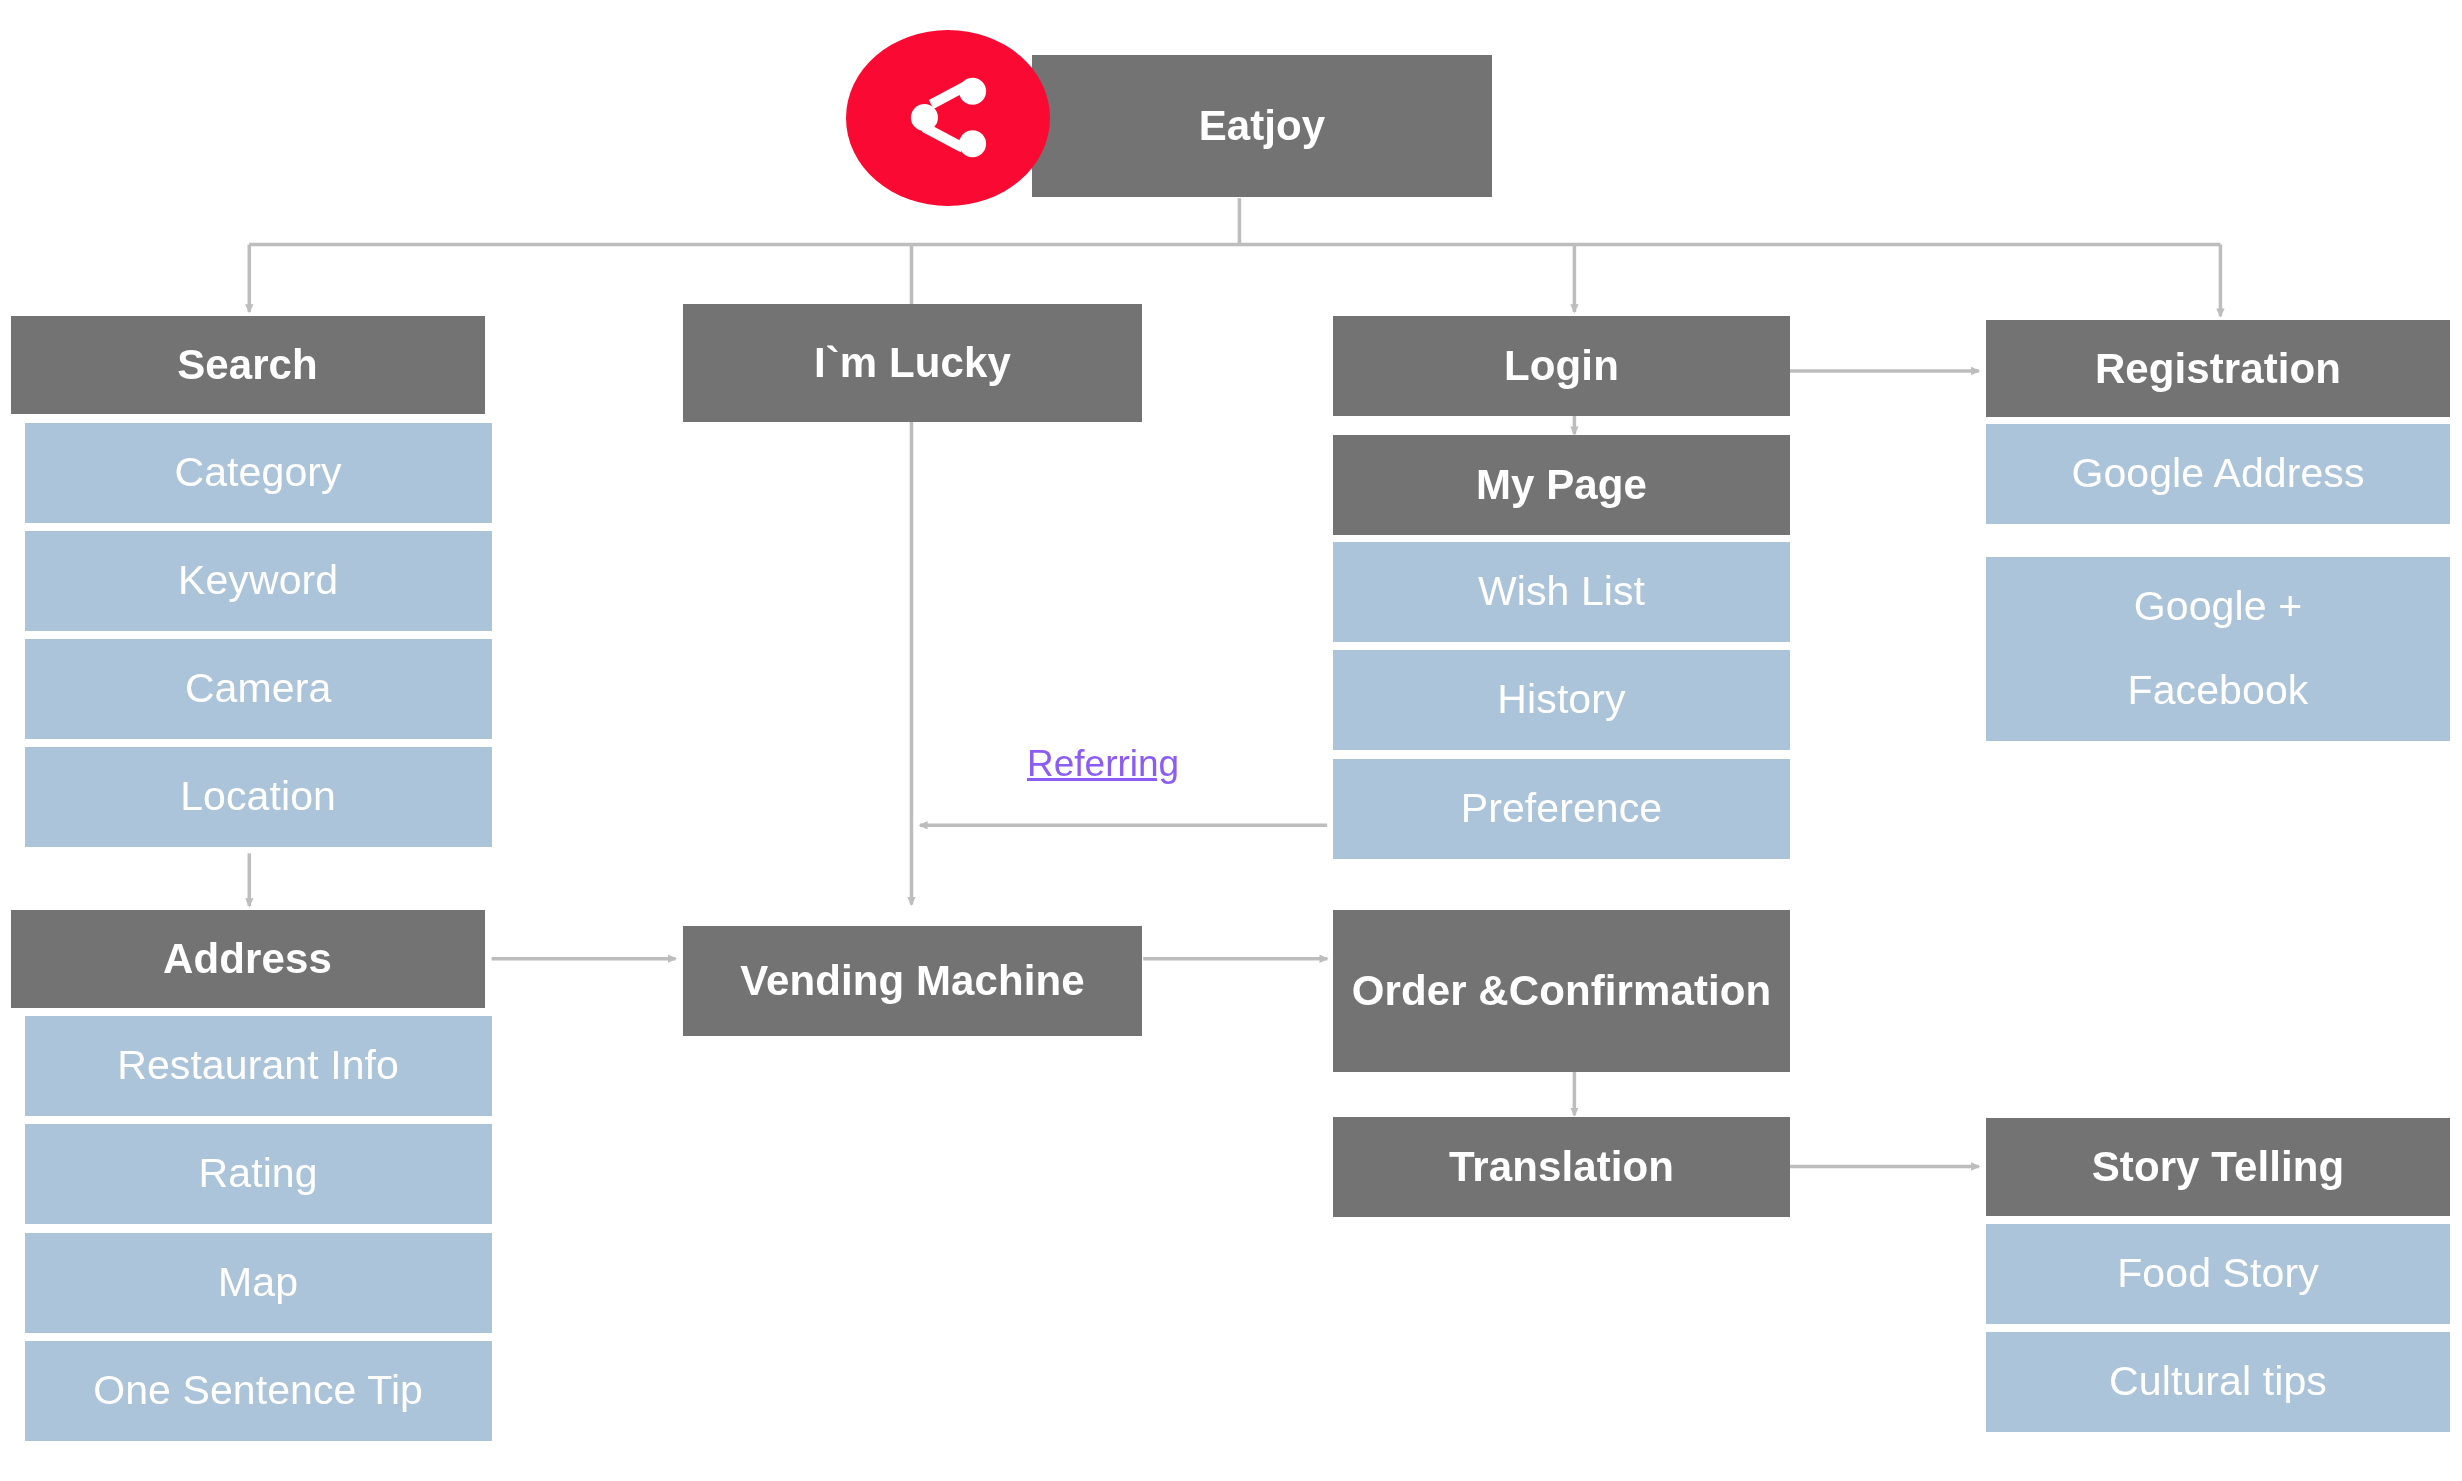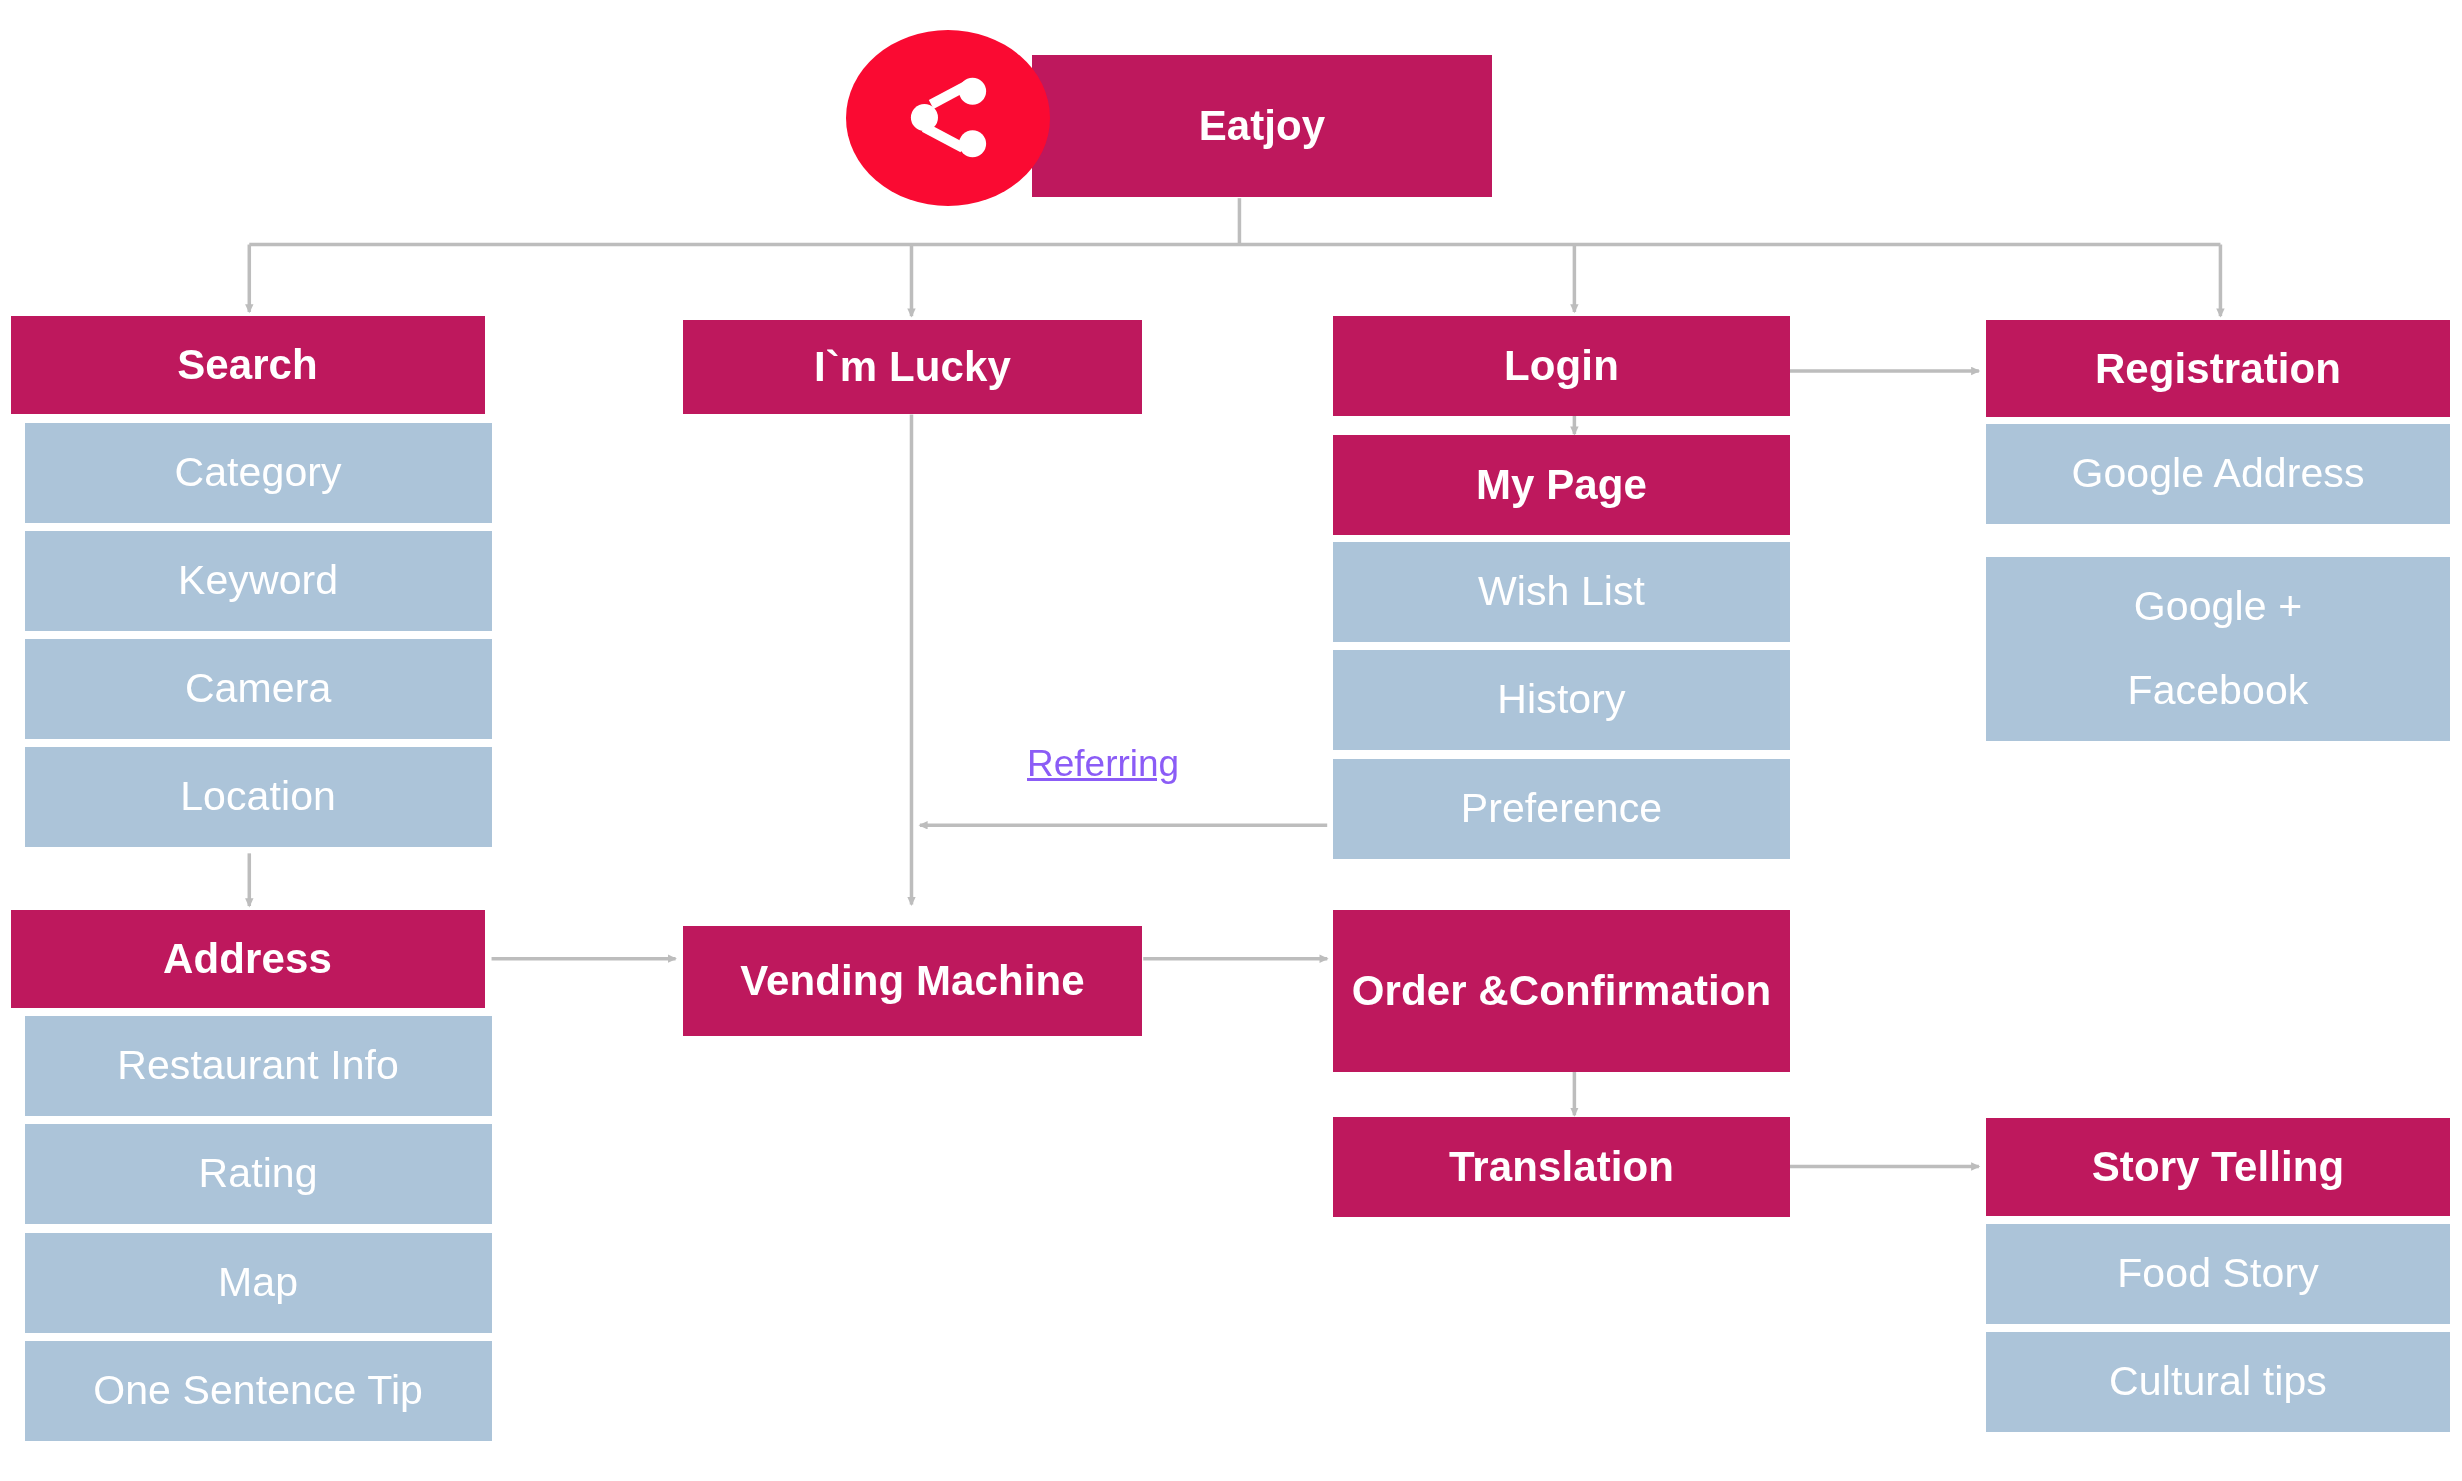--- a/index.html
+++ b/index.html
@@ -35,7 +35,7 @@
     color: #ffffff;
   }
   .node.dark {
-    background: #be185d;
+    background: #737373;
     font-weight: bold;
     font-size: 42px;
     letter-spacing: 0.1px;

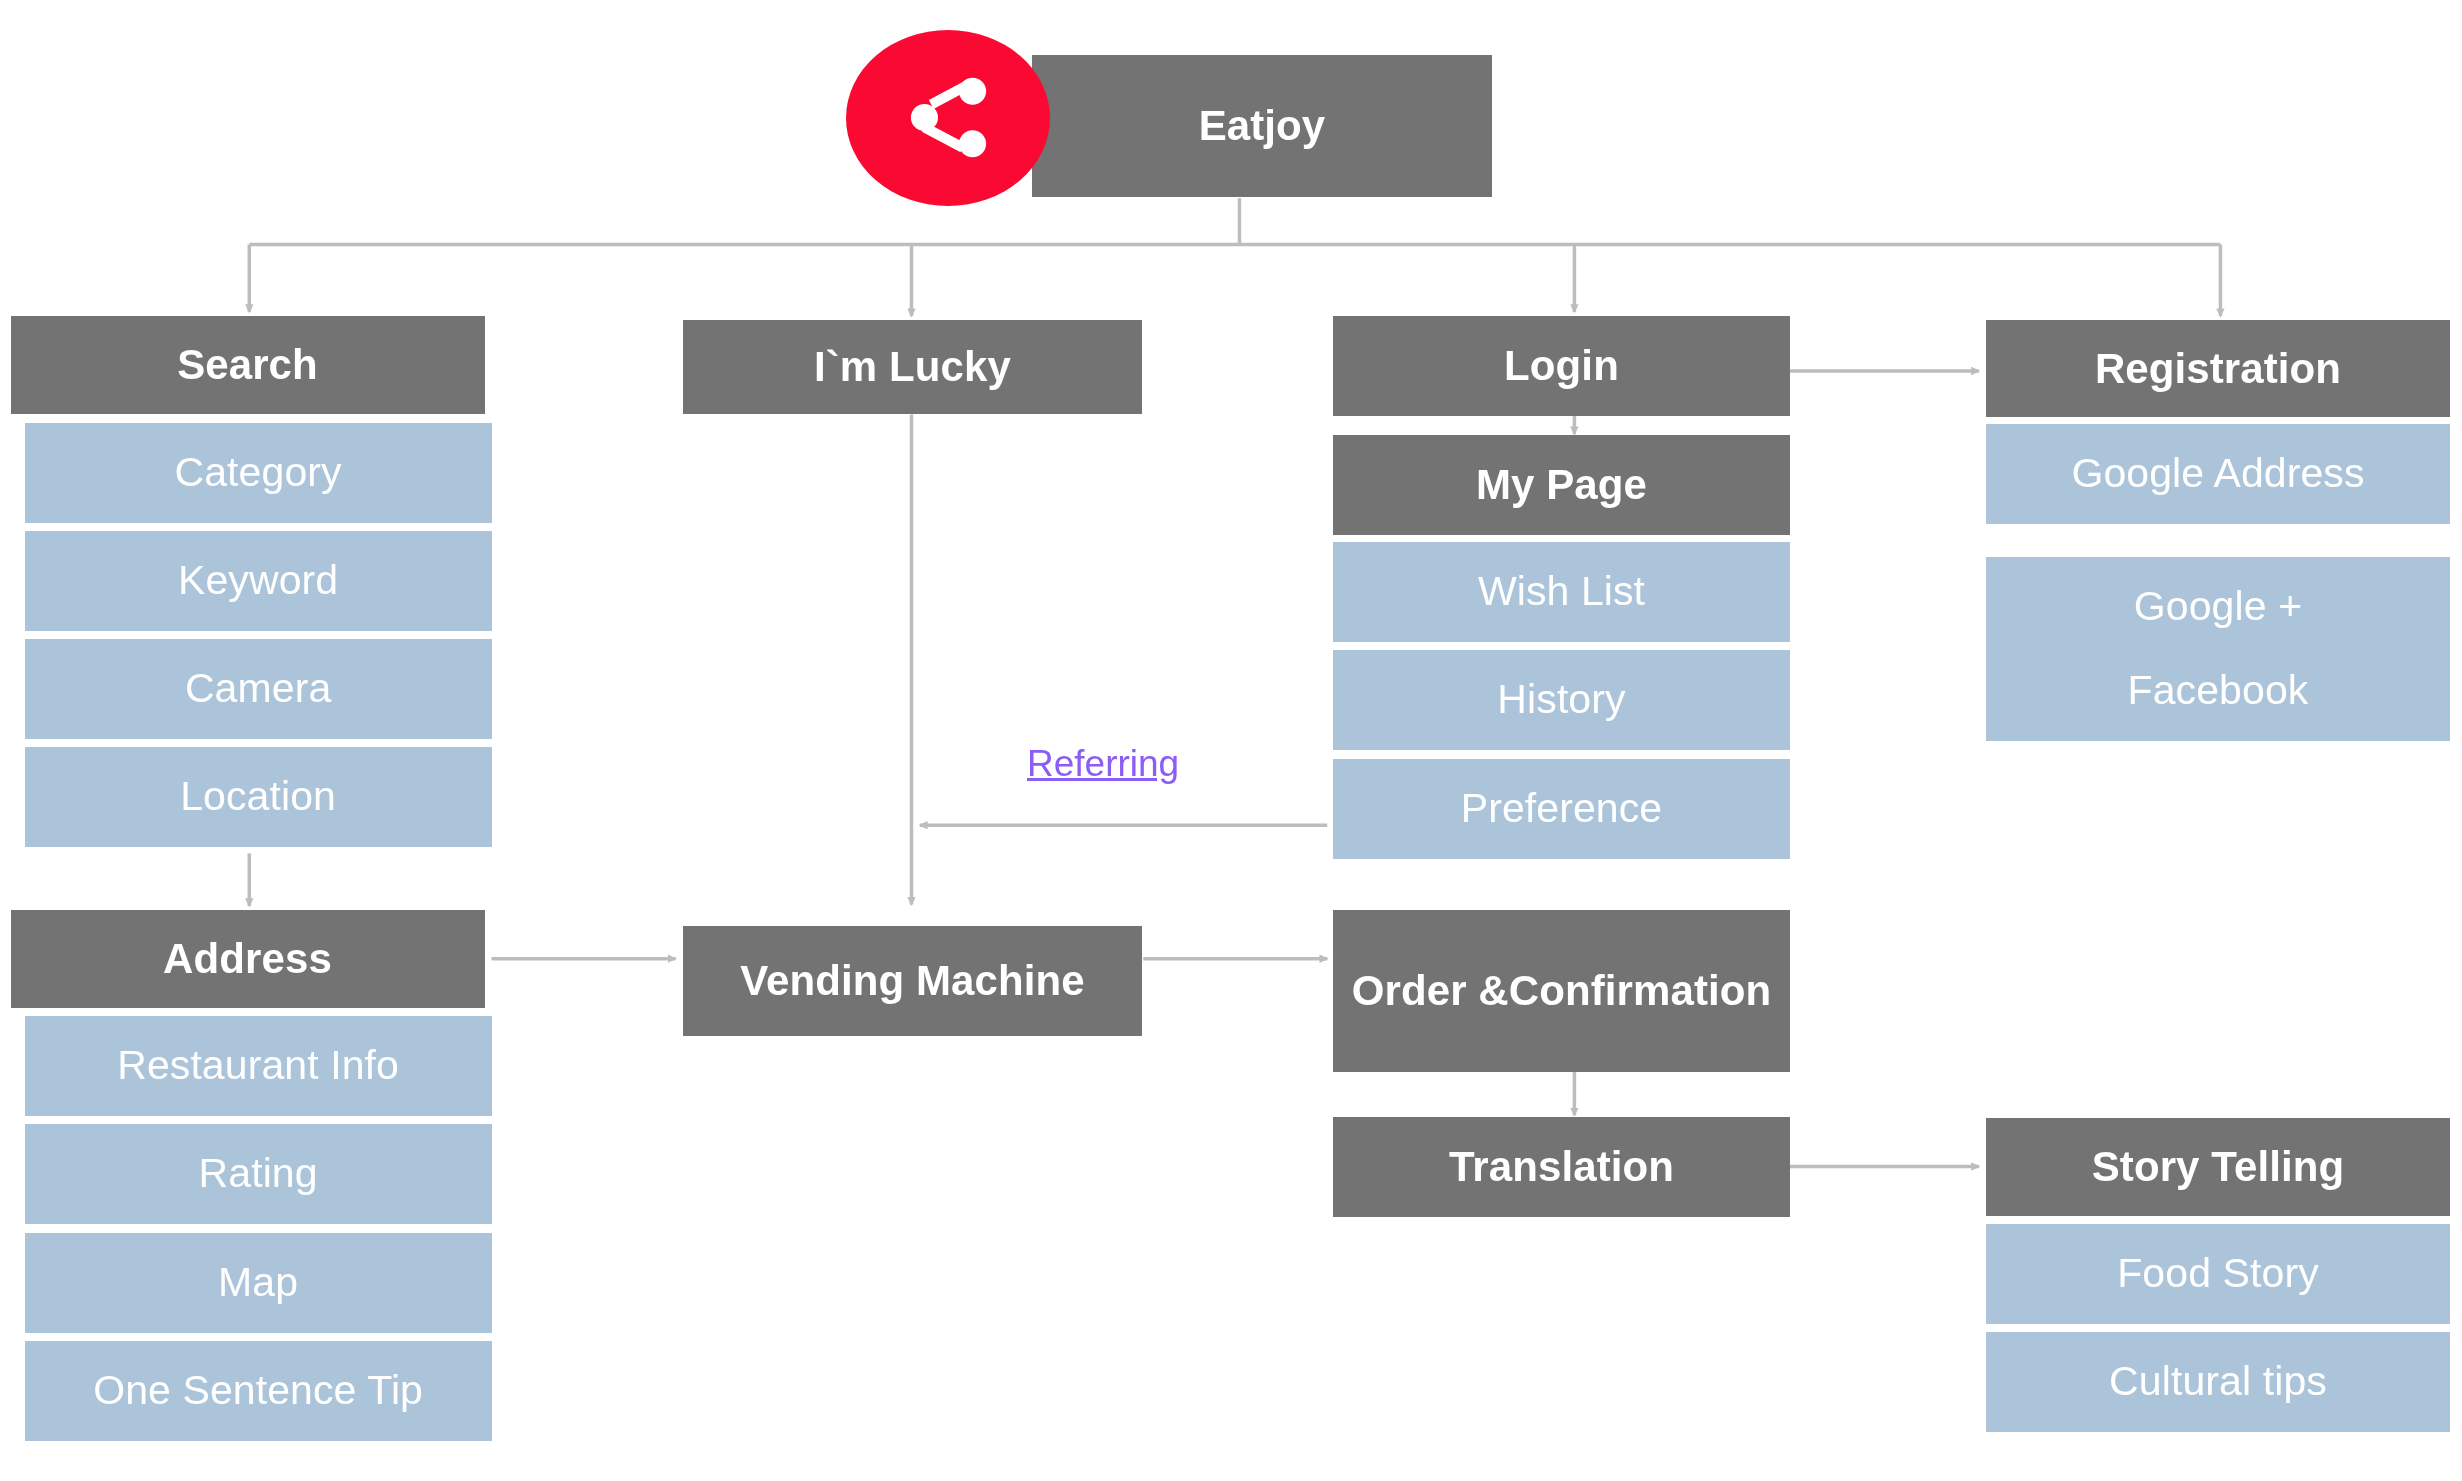--- a/index.html
+++ b/index.html
@@ -160,7 +160,7 @@
     <span>One Sentence Tip</span>
   </div>
 
-  <div class="node dark" style="left:683px; top:320px; width:459px; height:94px;">
+  <div class="node dark" style="left:683px; top:304px; width:459px; height:118px;">
     <span>I`m Lucky</span>
   </div>
   <div class="node dark" style="left:683px; top:910px; width:459px; height:110px;margin-top:16px;">

